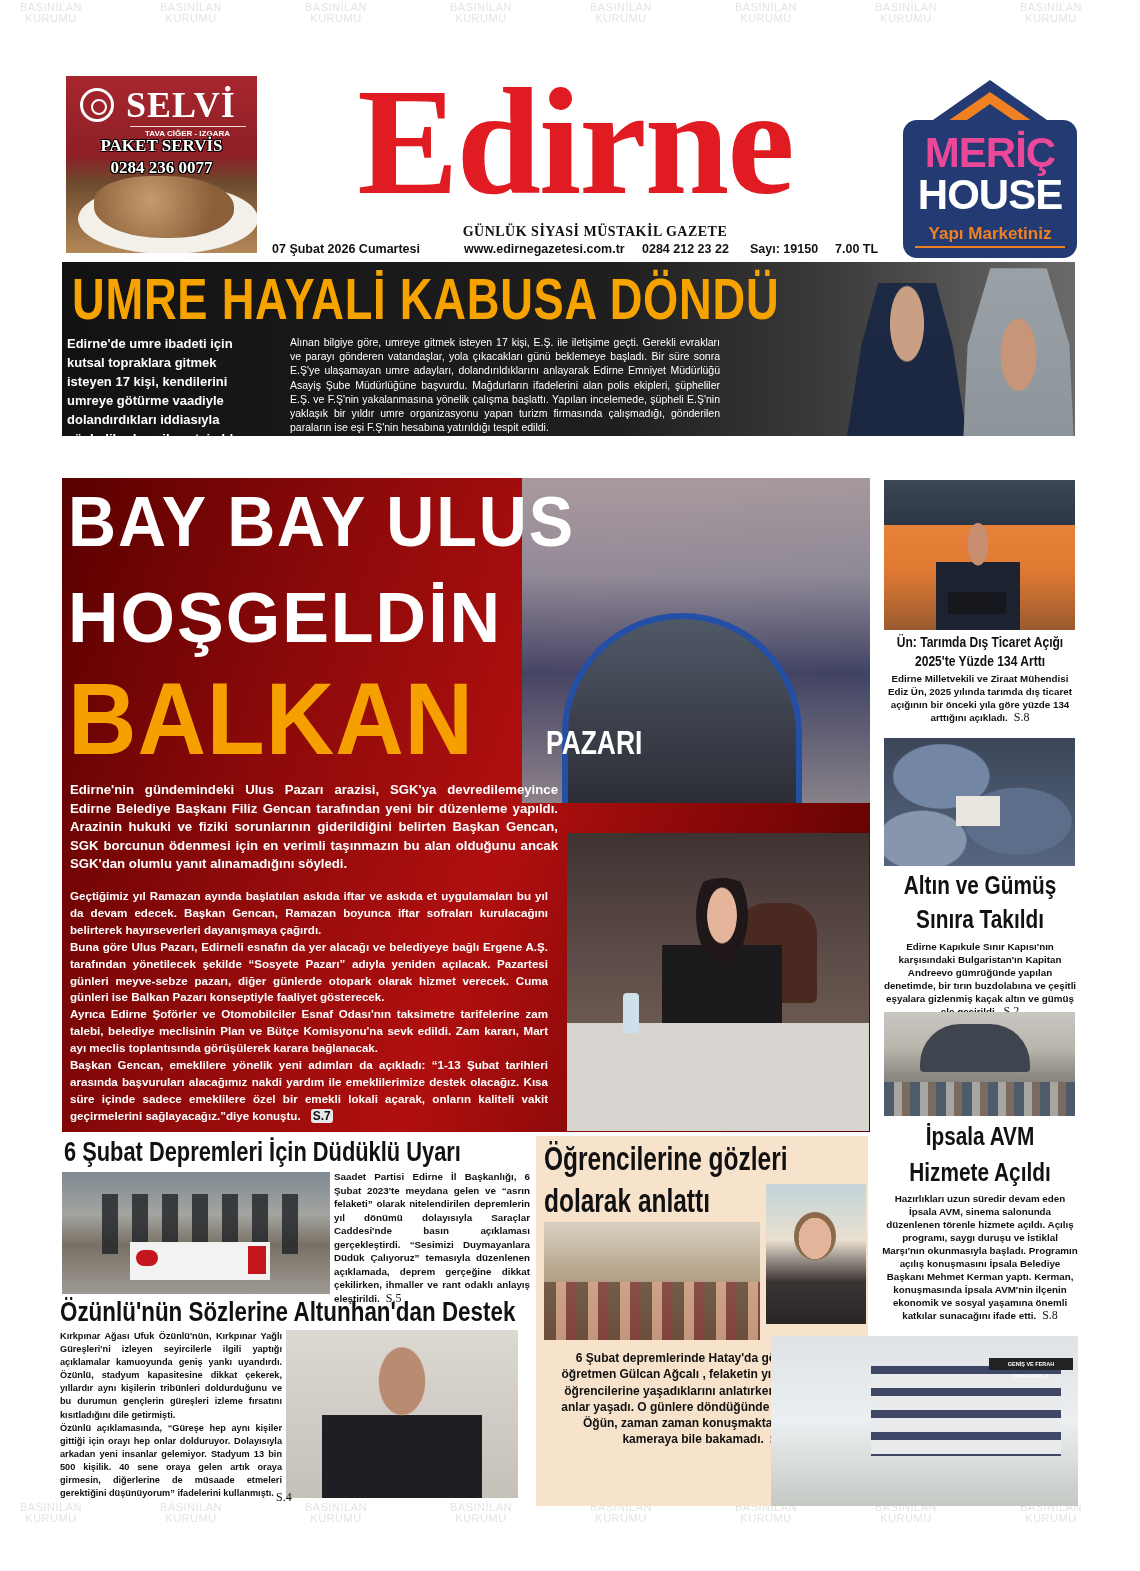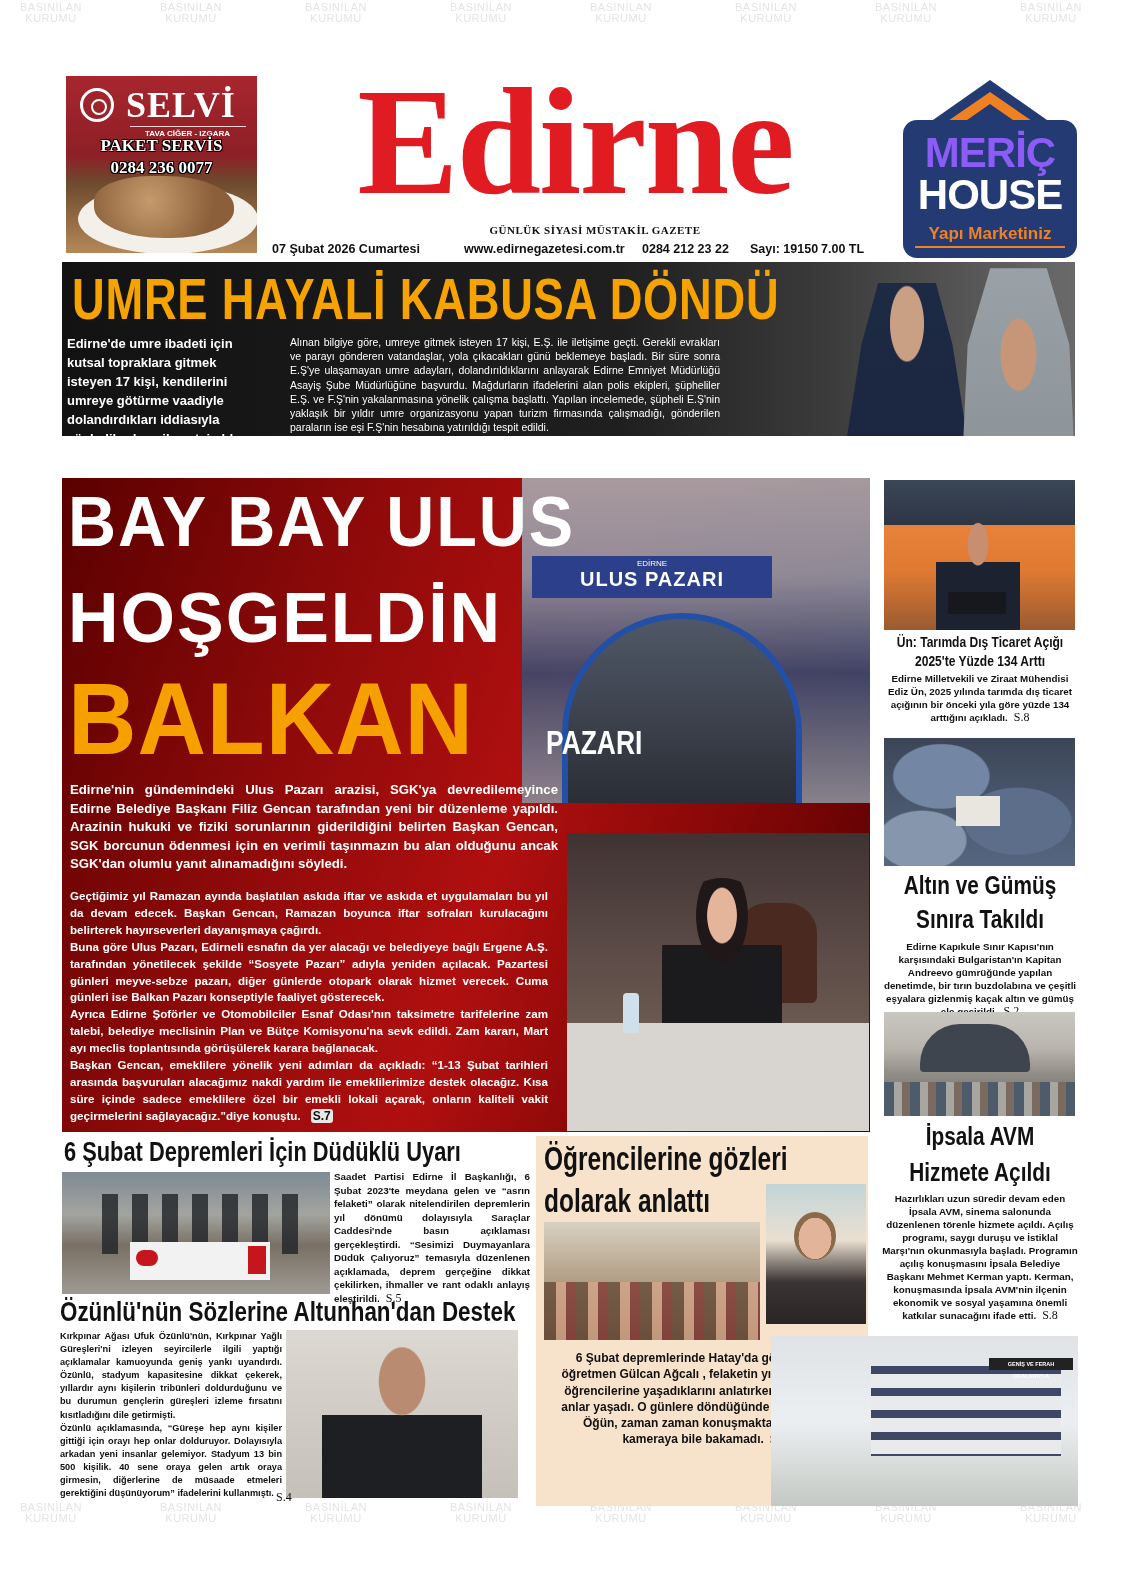--- a/index.html
+++ b/index.html
@@ -28,7 +28,7 @@
   .ad-meric { position: absolute; left: 903px; top: 80px; width: 174px; height: 178px; }
   .ad-meric .roof { position: absolute; left: 10px; top: 0; width: 154px; height: 54px; }
   .ad-meric .box { position: absolute; left: 0; top: 40px; width: 174px; height: 138px; background: #233a72; border-radius: 14px; }
-  .ad-meric .l1 { position: absolute; left: 0; top: 52px; width: 174px; text-align: center; font-size: 42px; font-weight: bold; color: #8b5cf6; line-height: 42px; letter-spacing: -1px; }
+  .ad-meric .l1 { position: absolute; left: 0; top: 52px; width: 174px; text-align: center; font-size: 42px; font-weight: bold; color: #ec4899; line-height: 42px; letter-spacing: -1px; }
   .ad-meric .l2 { position: absolute; left: 0; top: 94px; width: 174px; text-align: center; font-size: 42px; font-weight: bold; color: #fff; line-height: 42px; letter-spacing: -1px; }
   .ad-meric .l3 { position: absolute; left: 0; top: 144px; width: 174px; text-align: center; font-size: 17px; font-weight: bold; color: #f08123; }
   .ad-meric .uline { position: absolute; left: 12px; top: 166px; width: 150px; height: 2px; background: #f08123; }

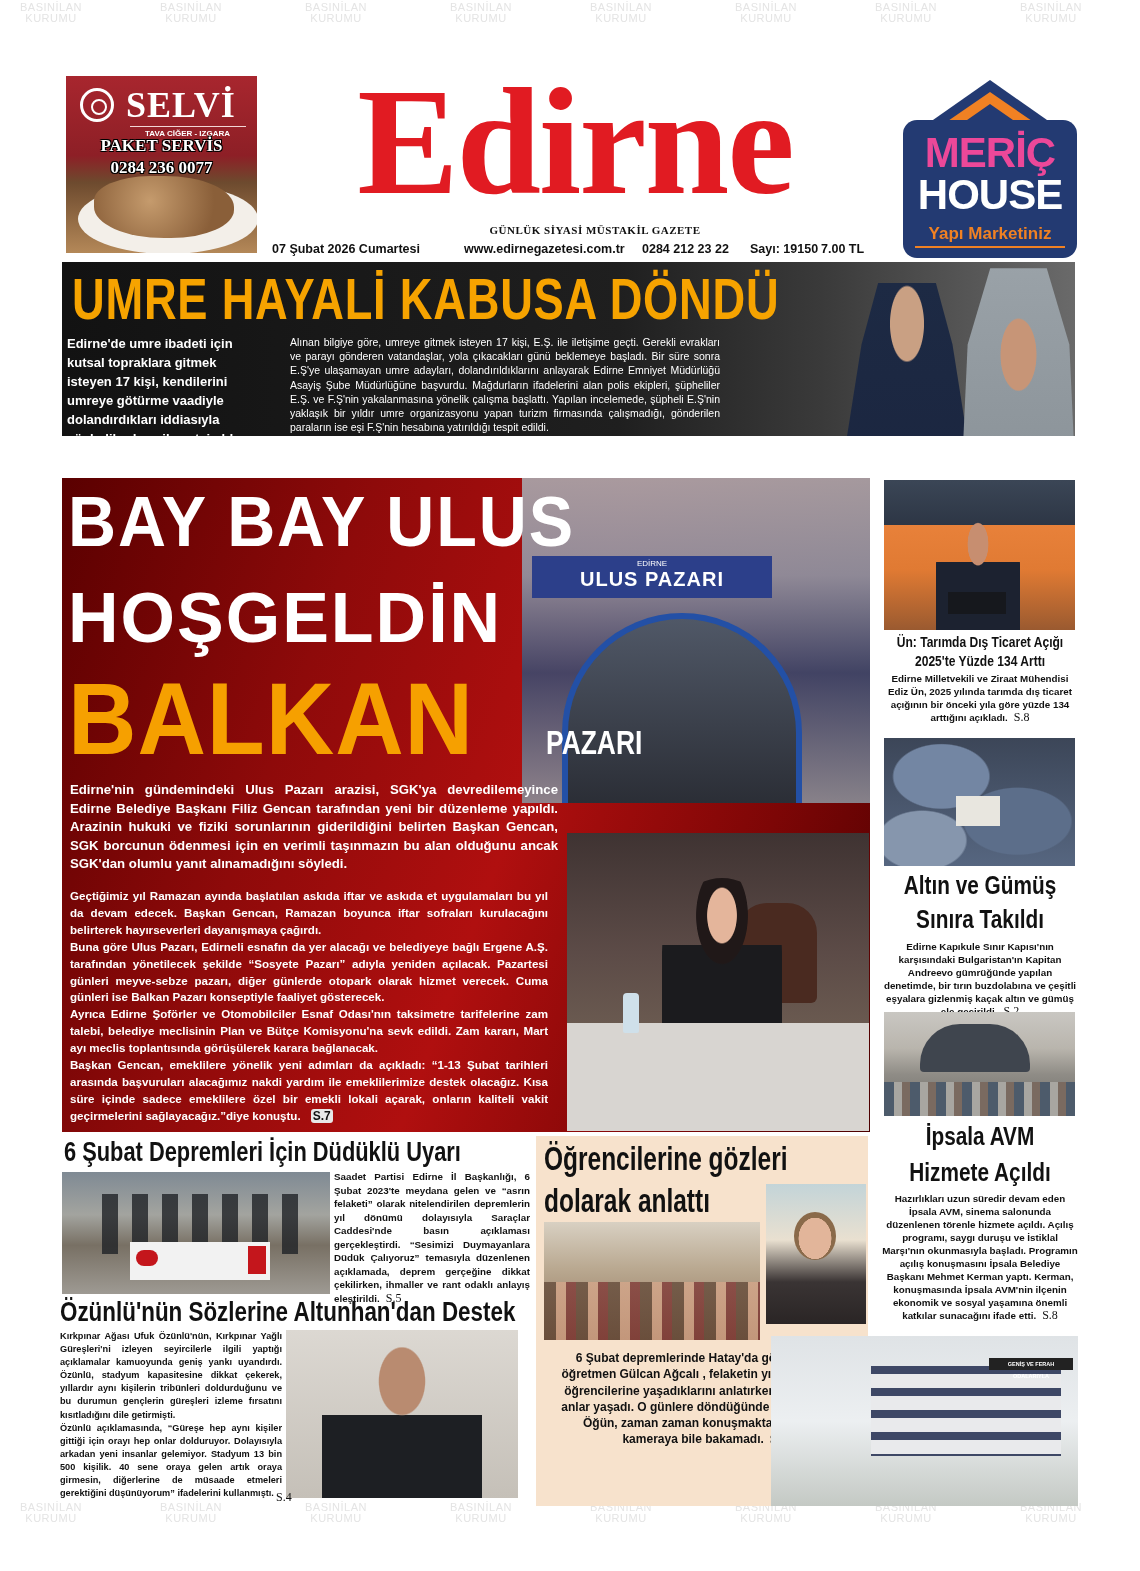--- a/index.html
+++ b/index.html
@@ -21,7 +21,7 @@
   .ad-selvi .food { position: absolute; left: 28px; top: 100px; width: 140px; height: 62px; border-radius: 40% 50% 45% 50%; background: radial-gradient(circle at 40% 40%, #c59b6d, #8a5f39 70%); }
 
   .masthead { position: absolute; left: 300px; top: 62px; width: 550px; height: 160px; text-align: center; font-family: "Liberation Serif", serif; font-size: 152px; font-weight: bold; color: #e11b22; line-height: 160px; letter-spacing: -2px; }
-  .tagline { position: absolute; left: 430px; top: 224px; width: 330px; text-align: center; font-family: "Liberation Serif", serif; font-size: 11px; font-weight: bold; color: #111; letter-spacing: 0.5px; }
+  .tagline { position: absolute; left: 430px; top: 224px; width: 330px; text-align: center; font-family: "Liberation Serif", serif; font-size: 14px; font-weight: bold; color: #111; letter-spacing: 0.5px; }
   .infobar { position: absolute; left: 272px; top: 242px; width: 610px; height: 16px; font-size: 12.5px; font-weight: bold; color: #111; }
   .infobar span { position: absolute; top: 0; white-space: nowrap; }
 

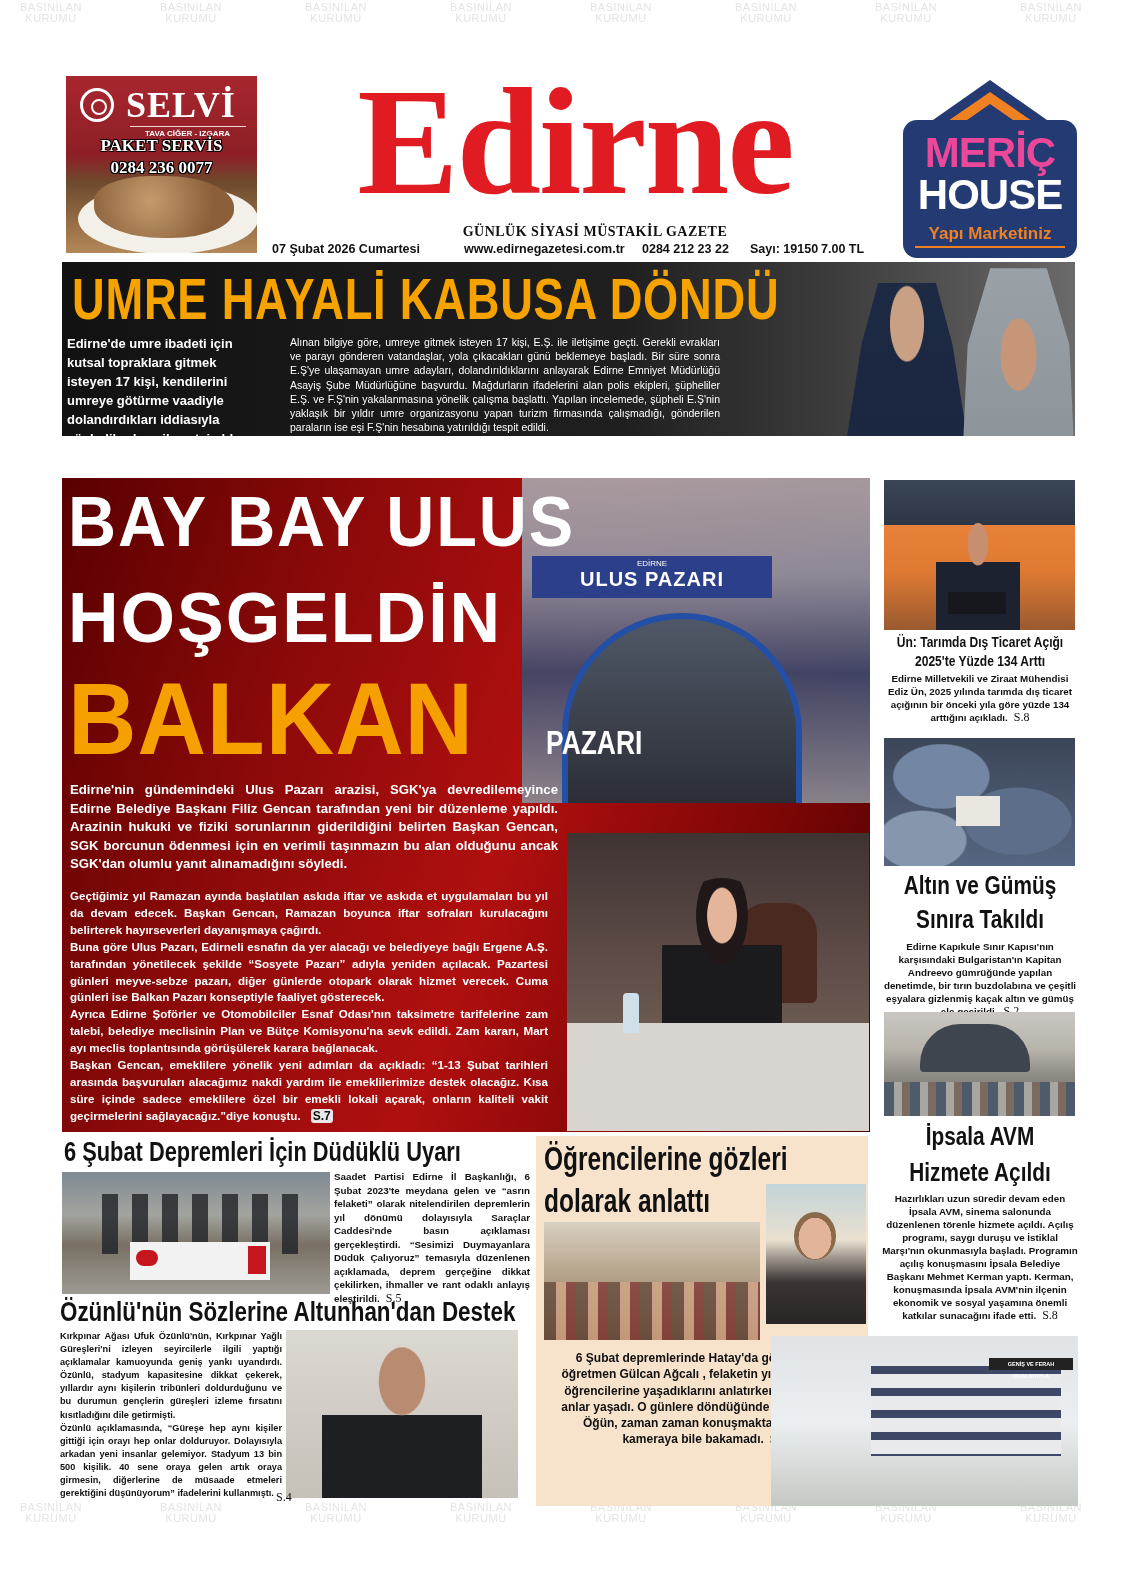--- a/index.html
+++ b/index.html
@@ -201,7 +201,7 @@
   <span style="left:192px; font-weight:bold;">www.edirnegazetesi.com.tr</span>
   <span style="left:370px">0284 212 23 22</span>
   <span style="left:478px">Sayı: 19150</span>
-  <span style="left:549px">7.00 TL</span>
+  <span style="left:563px">7.00 TL</span>
 </div>
 
 <div class="ad-meric">

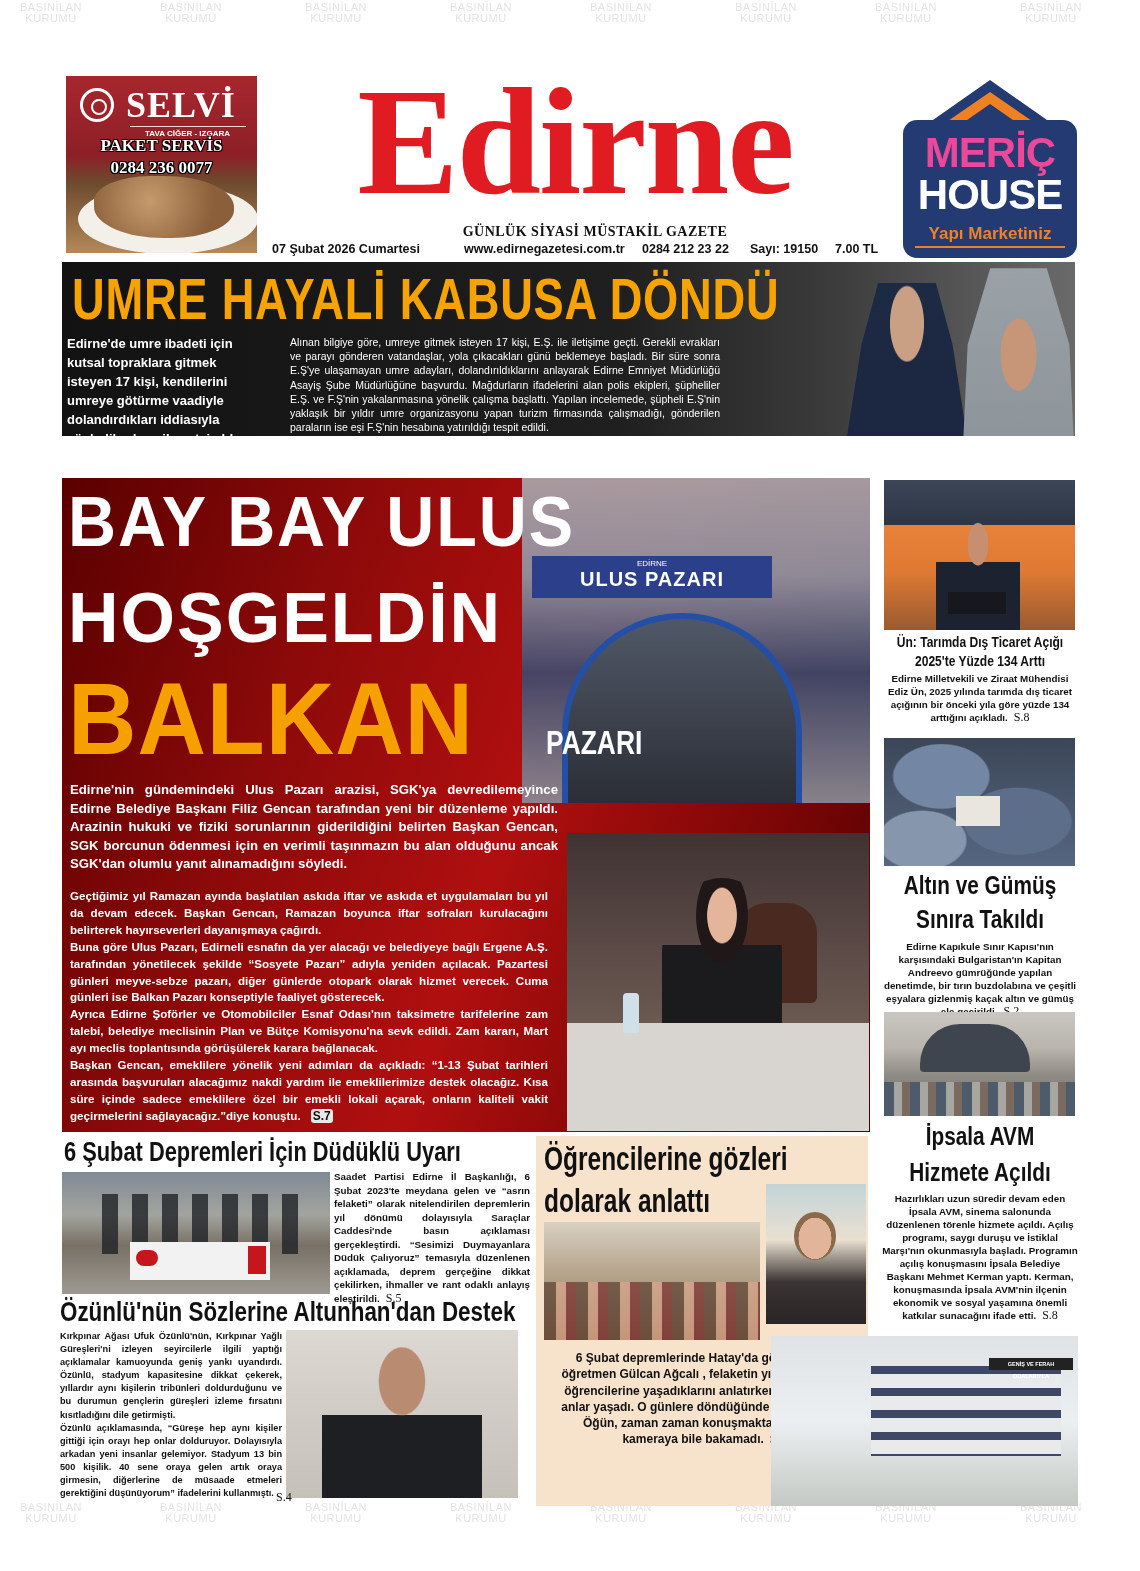--- a/index.html
+++ b/index.html
@@ -230,10 +230,6 @@
 <div class="main-story">
   <div class="photo-market"></div>
   <div class="arch"></div>
-  <div class="market-sign">
-    <div class="s1">EDİRNE</div>
-    <div class="s2">ULUS PAZARI</div>
-  </div>
   <div class="t1">BAY BAY ULUS</div>
   <div class="t2">HOŞGELDİN</div>
   <div class="t3">BALKAN</div>

